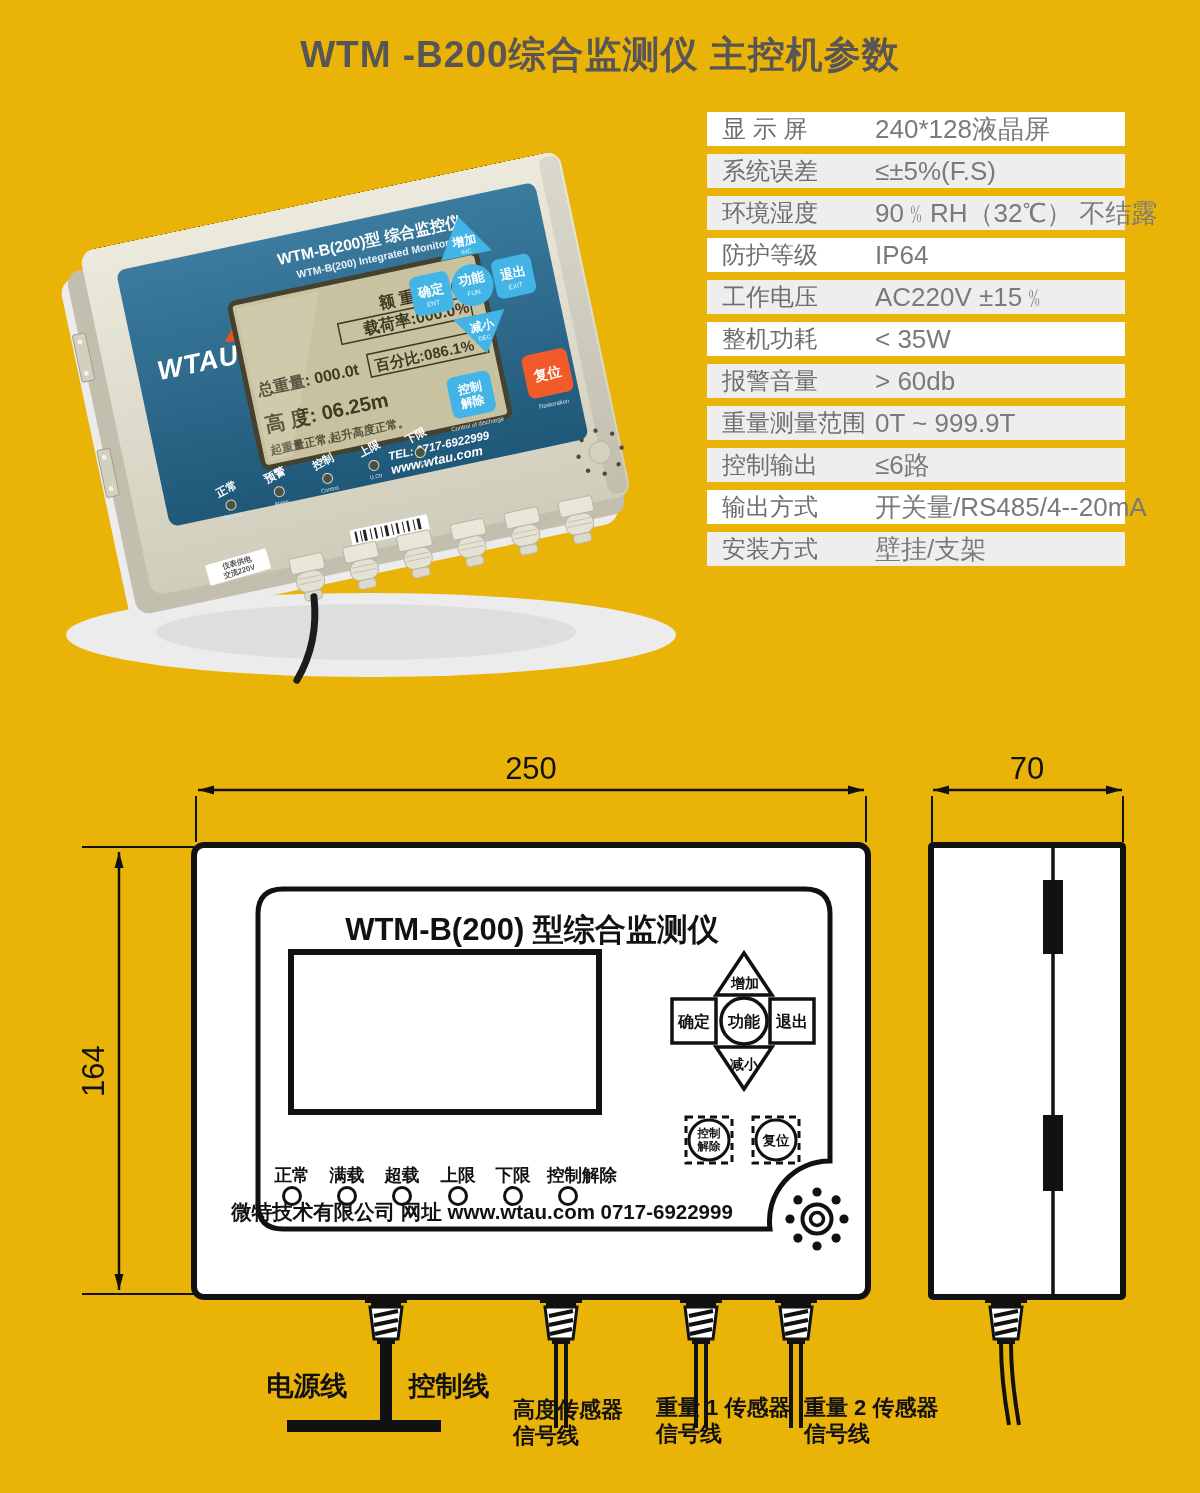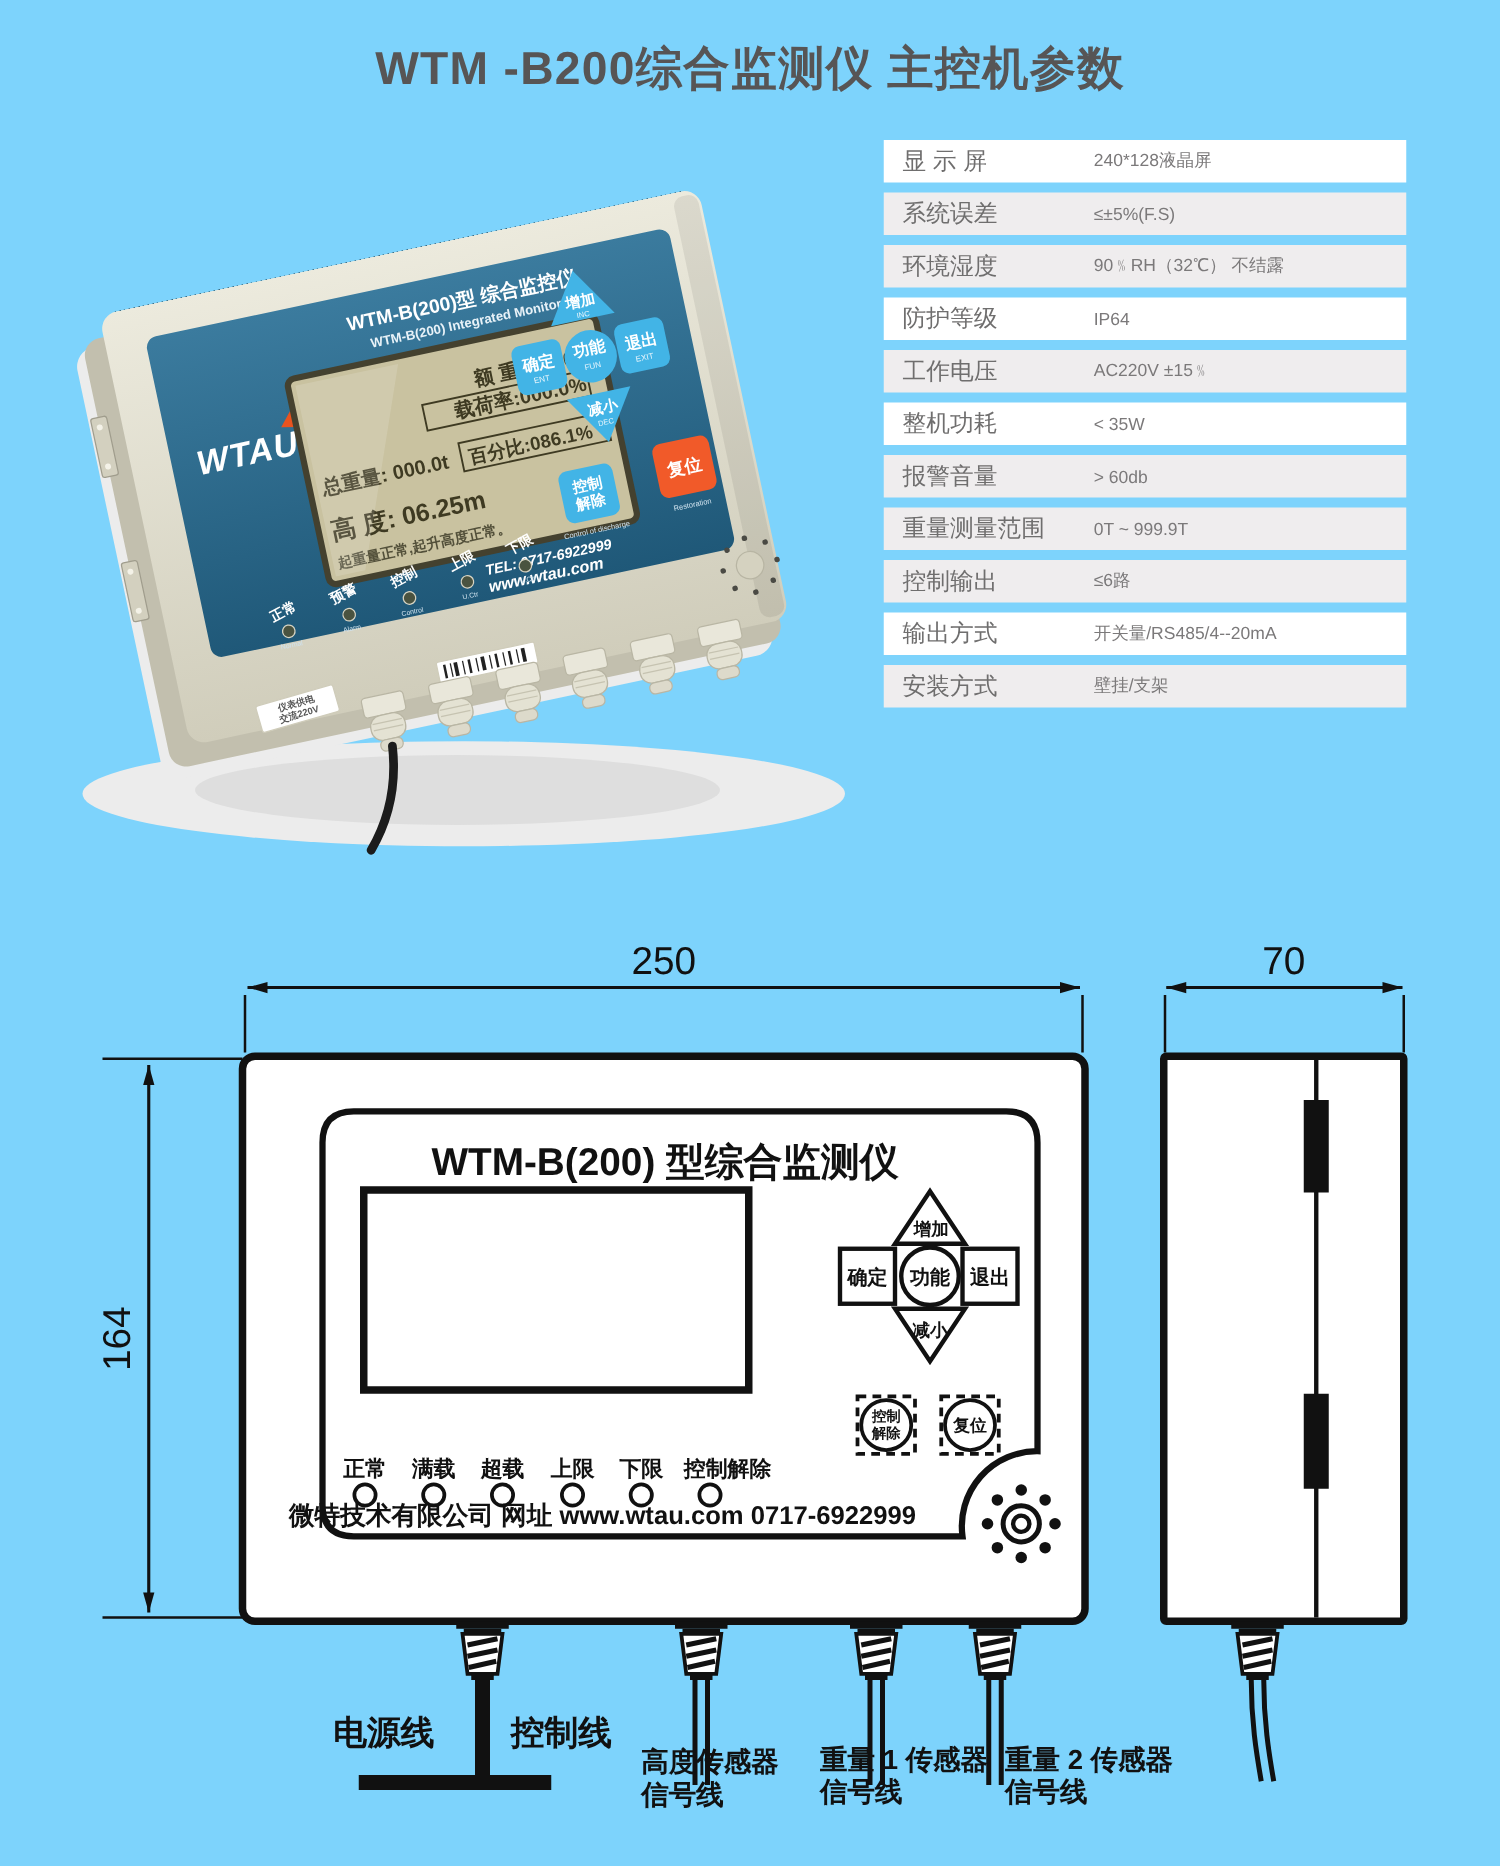--- a/index.html
+++ b/index.html
@@ -3,7 +3,7 @@
 <meta charset="utf-8">
 <style>
   html,body{margin:0;padding:0;background:#ffffff;}
-  .page{position:relative;width:1200px;height:1493px;background:#7dd3fc;overflow:hidden;
+  .page{position:relative;width:1200px;height:1493px;background:#eab308;overflow:hidden;
         font-family:"Liberation Sans", sans-serif;}
   .title{position:absolute;top:30px;left:0;width:1200px;text-align:center;
          font-size:37px;font-weight:bold;color:#575555;letter-spacing:1px;}

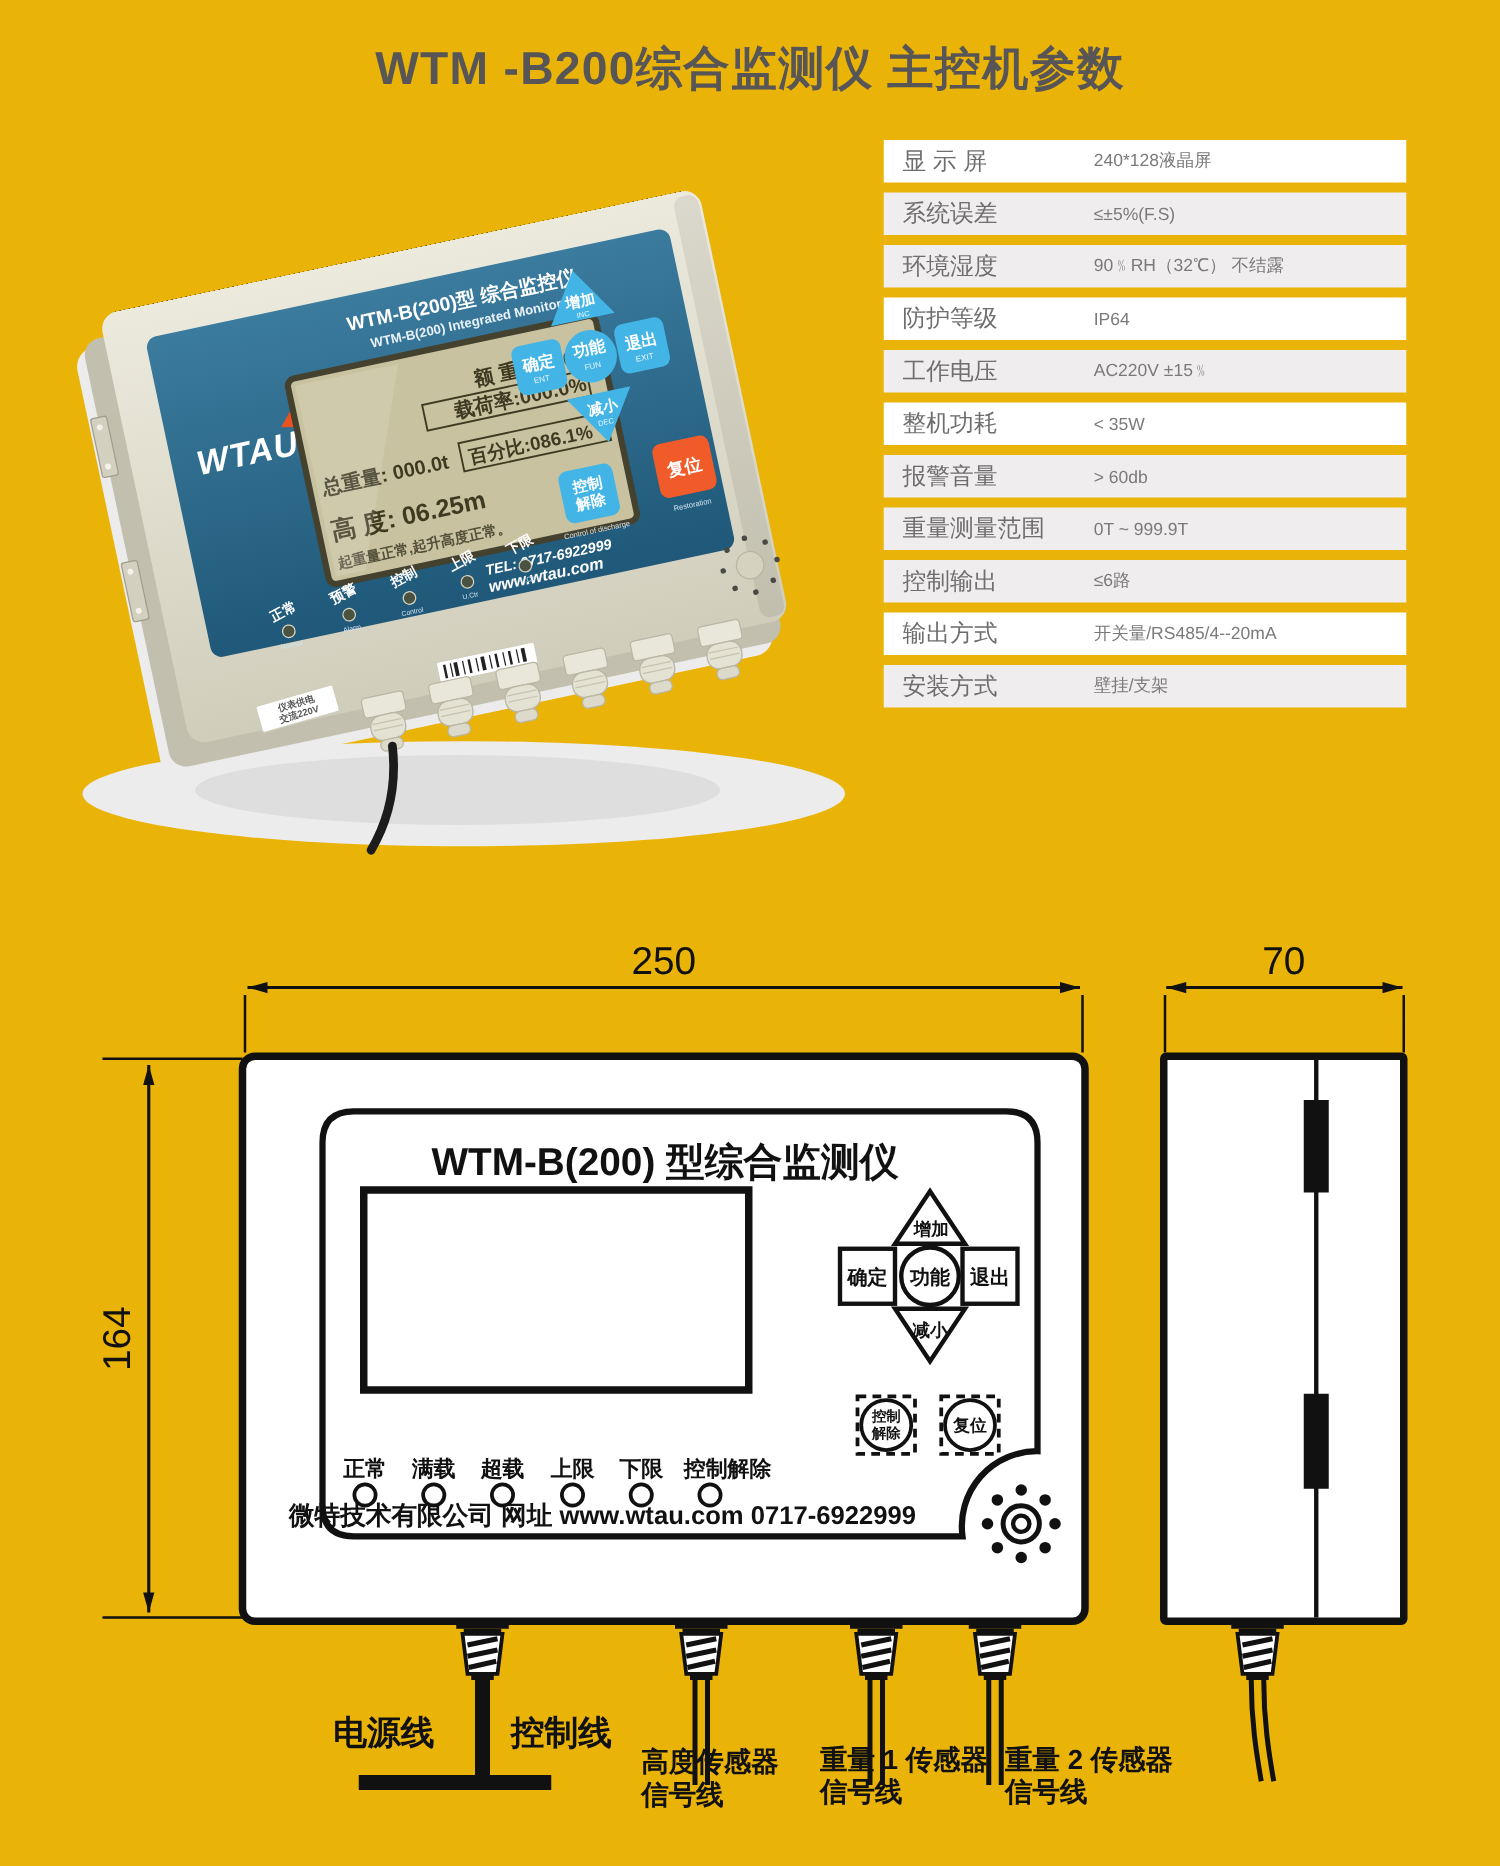--- a/index.html
+++ b/index.html
@@ -11,7 +11,7 @@
   .specs{position:absolute;left:707px;top:112px;width:418px;}
   .srow{height:34px;margin-bottom:8px;display:flex;align-items:center;background:#ffffff;}
   .srow.alt{background:#efedee;}
-  .slabel{padding-left:15px;width:153px;font-size:19px;color:#6f6e6e;flex:0 0 auto;}
+  .slabel{padding-left:15px;width:153px;font-size:24px;color:#6f6e6e;flex:0 0 auto;}
   .sval{font-size:14px;color:#7b797a;white-space:nowrap;}
   .photo-wrap{position:absolute;left:26px;top:130px;width:664px;height:570px;}
   .drawing-wrap{position:absolute;left:0;top:733px;width:1200px;height:760px;padding-left:16px;}

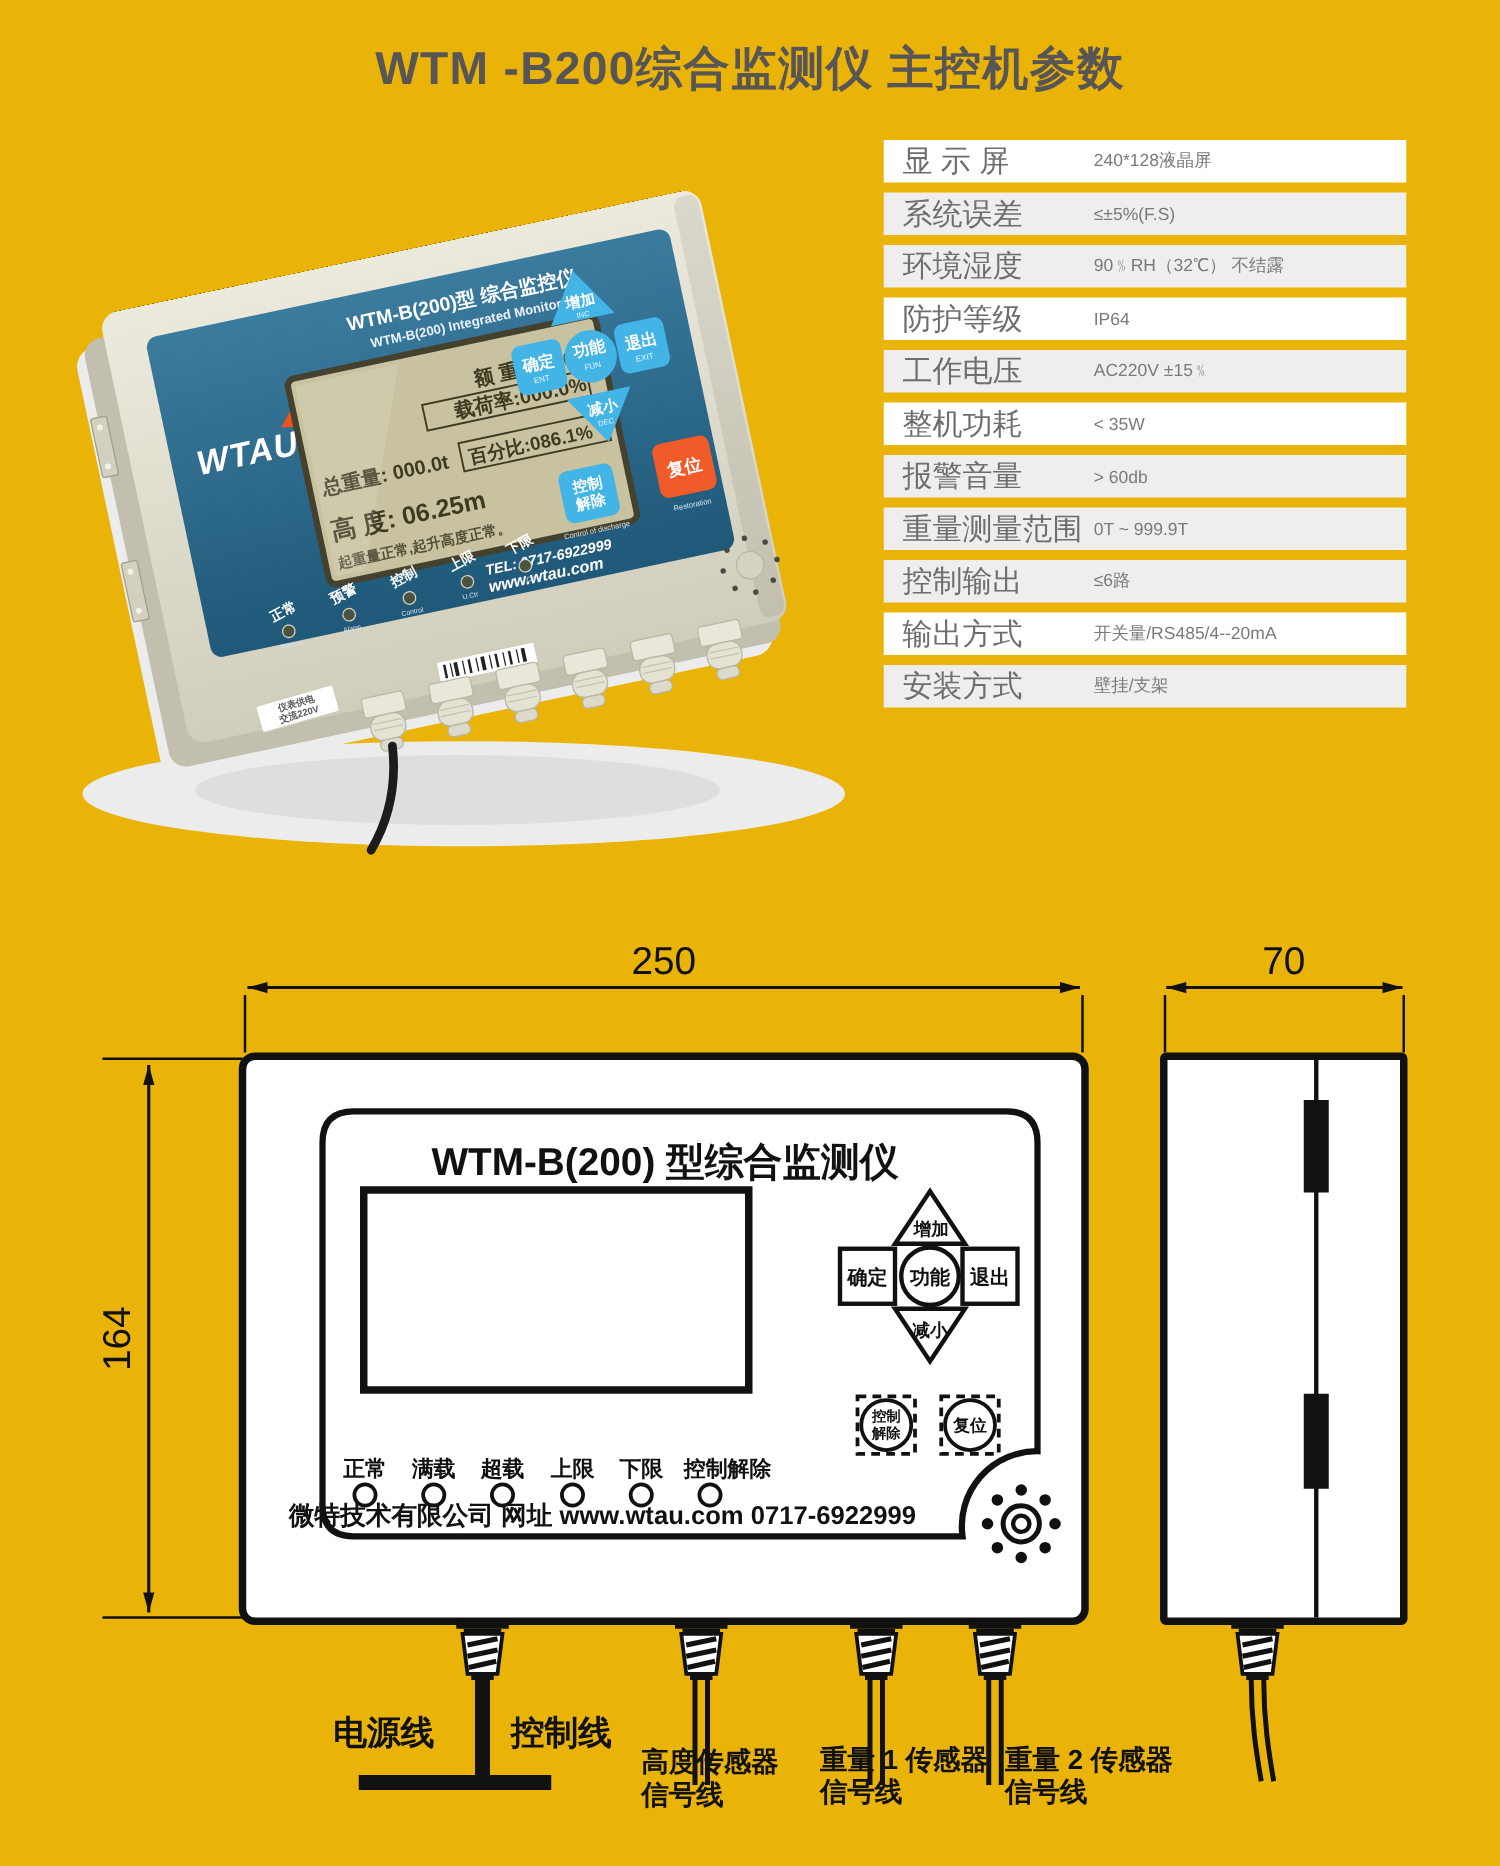--- a/index.html
+++ b/index.html
@@ -12,7 +12,7 @@
   .srow{height:34px;margin-bottom:8px;display:flex;align-items:center;background:#ffffff;}
   .srow.alt{background:#efedee;}
   .slabel{padding-left:15px;width:153px;font-size:24px;color:#6f6e6e;flex:0 0 auto;}
-  .sval{font-size:14px;color:#7b797a;white-space:nowrap;}
+  .sval{font-size:26px;color:#7b797a;white-space:nowrap;}
   .photo-wrap{position:absolute;left:26px;top:130px;width:664px;height:570px;}
   .drawing-wrap{position:absolute;left:0;top:733px;width:1200px;height:760px;padding-left:16px;}
   svg text{font-family:"Liberation Sans", sans-serif;}

